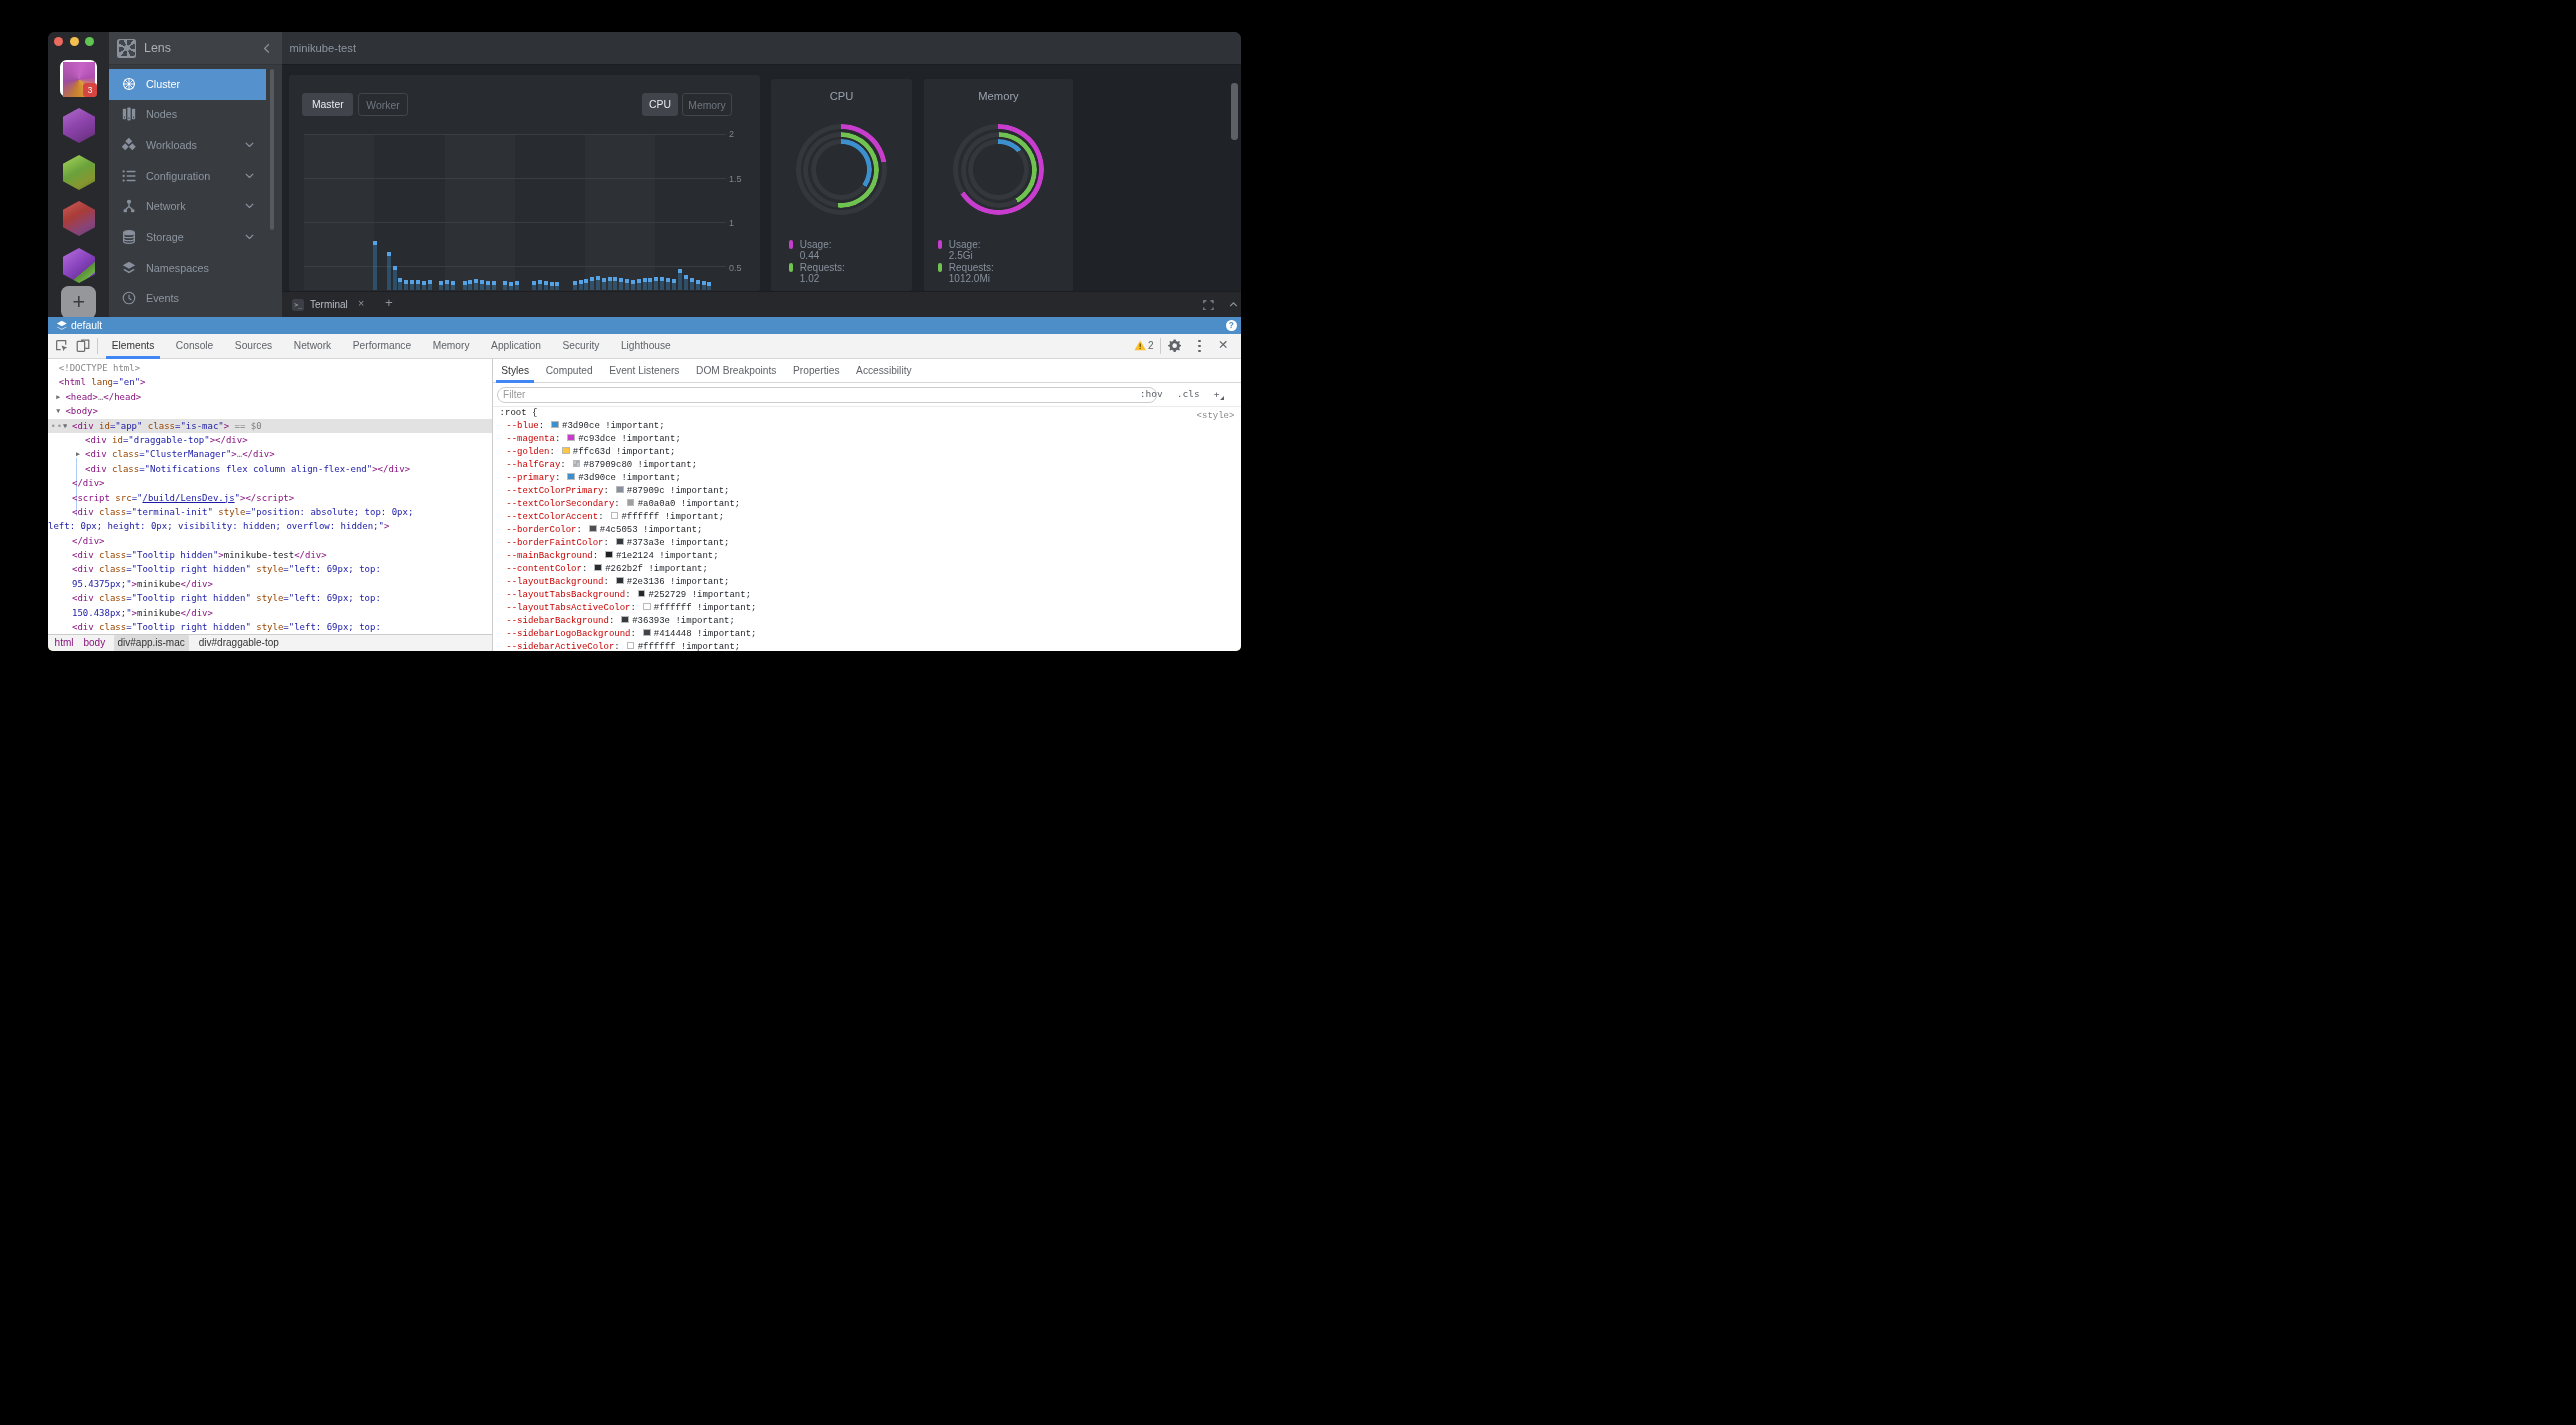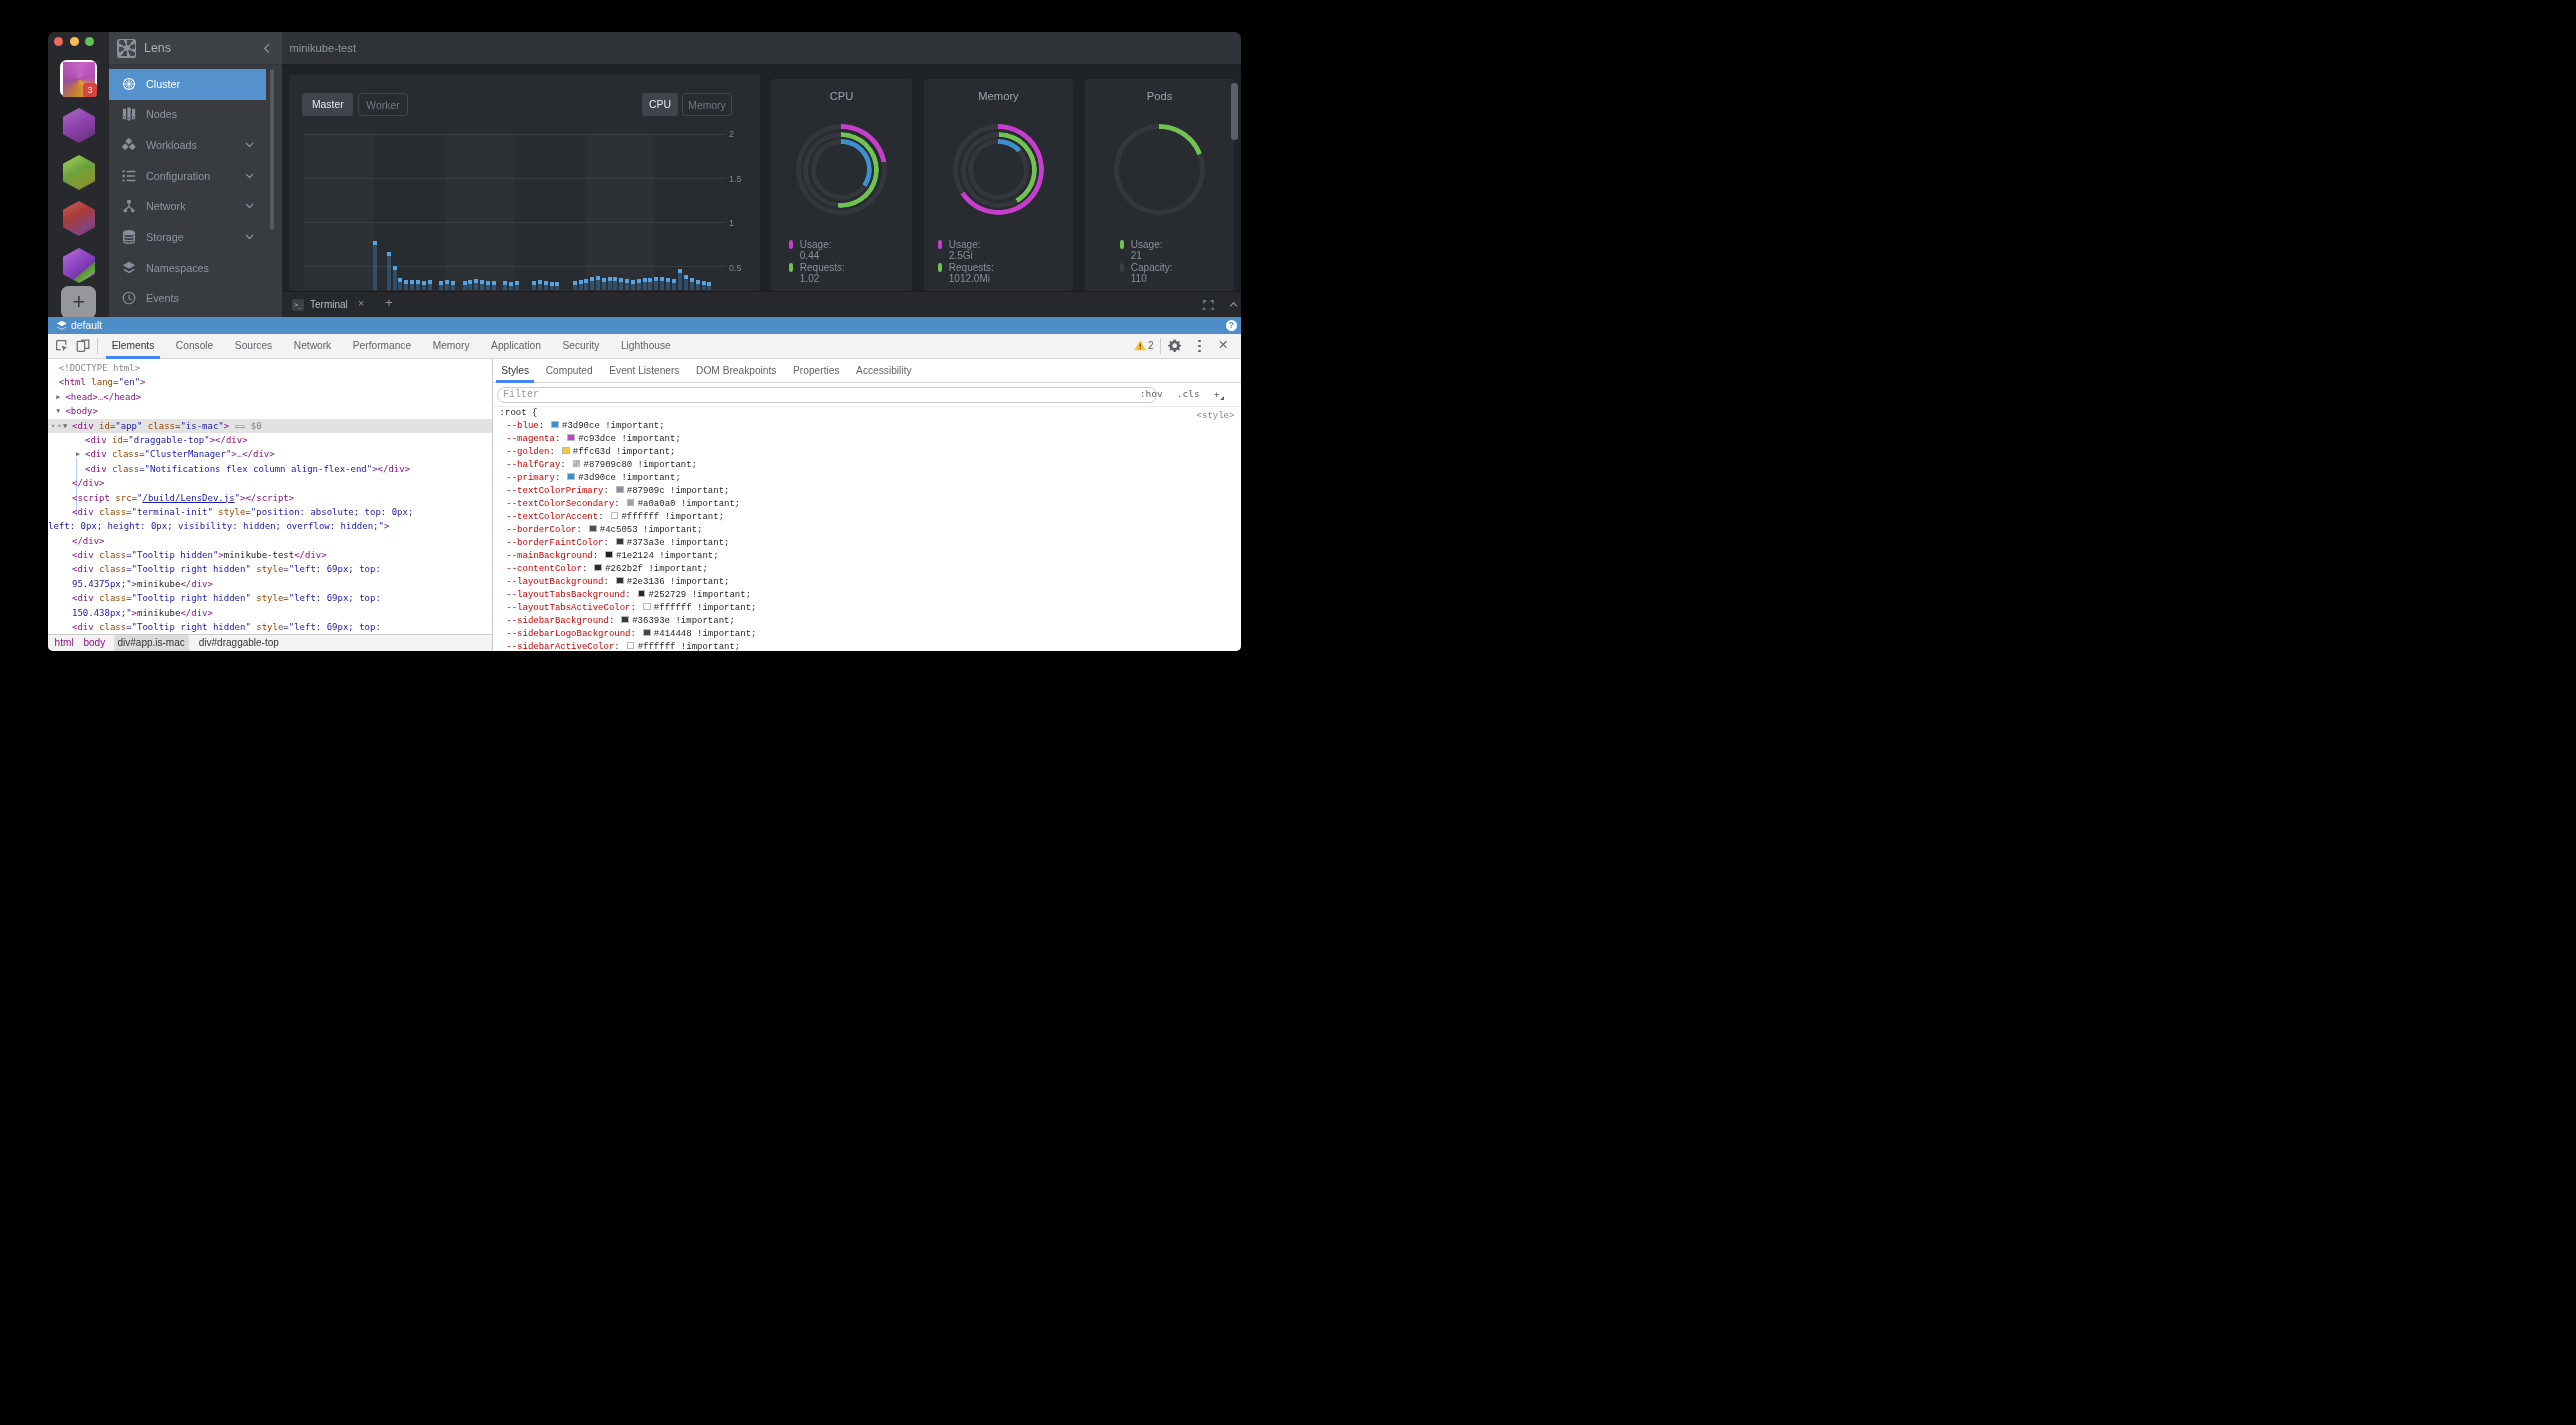--- a/index.html
+++ b/index.html
@@ -515,20 +515,6 @@
       </div>
     </div>
 
-    <div class="card" id="pods-card">
-      <div class="donut-title">Pods</div>
-      <div class="donut">
-          <div class="ring" style="height: 91px; width: 91px; left: 29px; top: 45px; background: conic-gradient(rgb(113, 195, 81) 0deg, rgb(113, 195, 81) 69deg, rgb(52, 56, 61) 69deg, rgb(52, 56, 61) 360deg);"></div>
-        </div>
-      <div class="legend-row" style="top: 160px; left: 35px;">
-        <span class="legend-swatch" style="background: rgb(113, 195, 81);"></span>
-        <span class="lt">Usage: 21</span>
-      </div>
-      <div class="legend-row" style="top: 183px; left: 35px;">
-        <span class="legend-swatch" style="background: rgb(60, 64, 69);"></span>
-        <span class="lt">Capacity: 110</span>
-      </div>
-    </div>
 
     <div id="content-scroll"></div>
   </div>

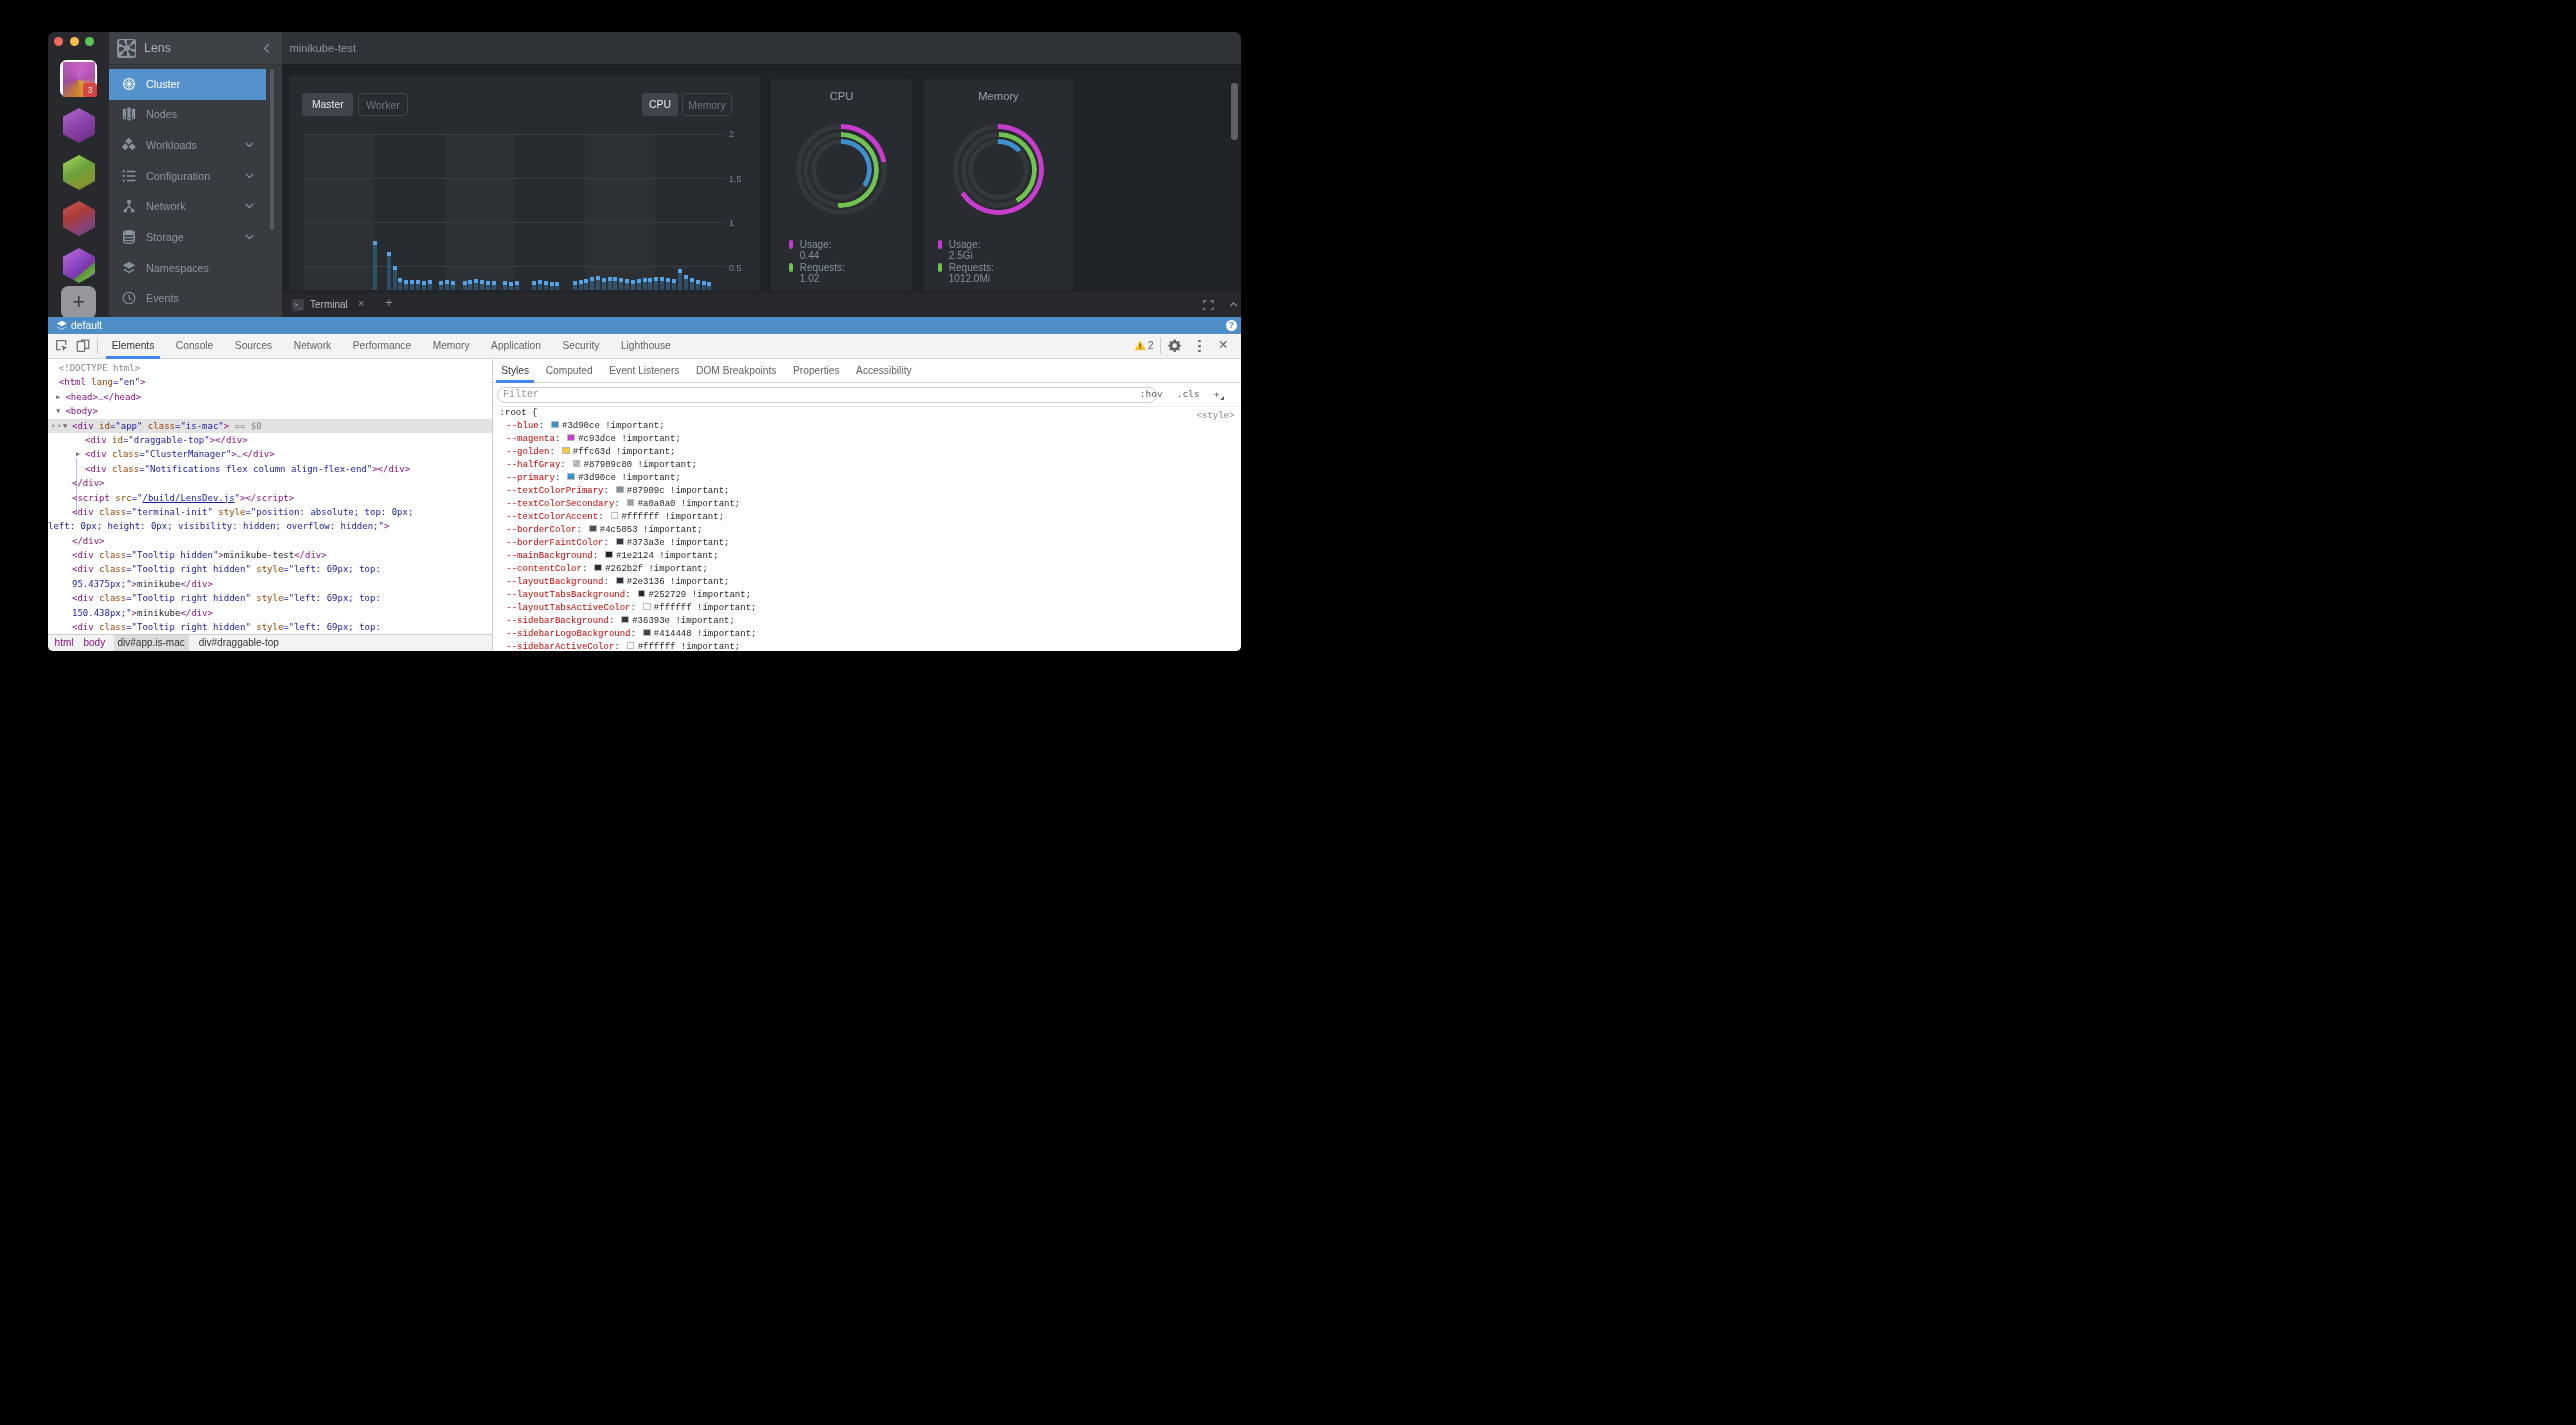--- a/index.html
+++ b/index.html
@@ -133,7 +133,7 @@
   .st-tab.active::after{content:"";position:absolute;left:0;right:0;bottom:0;height:2.1px;background:#4285f4;}
   #st-filter-row{position:absolute;left:0;top:24px;width:100%;height:24.5px;border-bottom:0.8px solid #ebebeb;}
   #st-filter{position:absolute;left:4.1px;top:4.1px;width:660px;height:16px;border:0.8px solid #ccc;border-radius:8px;
-    font-size:10px;padding:0 5px;color:#333;outline:none;font-family:Liberation Mono, monospace;}
+    font-size:10px;padding:0 5px;color:#333;outline:none;}
   #st-filter::placeholder{color:#999;}
   #st-controls{position:absolute;right:21.6px;top:5px;font-size:9.5px;color:#5f6368;font-family:"DejaVu Sans Mono",monospace;}
   #st-controls span{margin-left:8.3px;}

